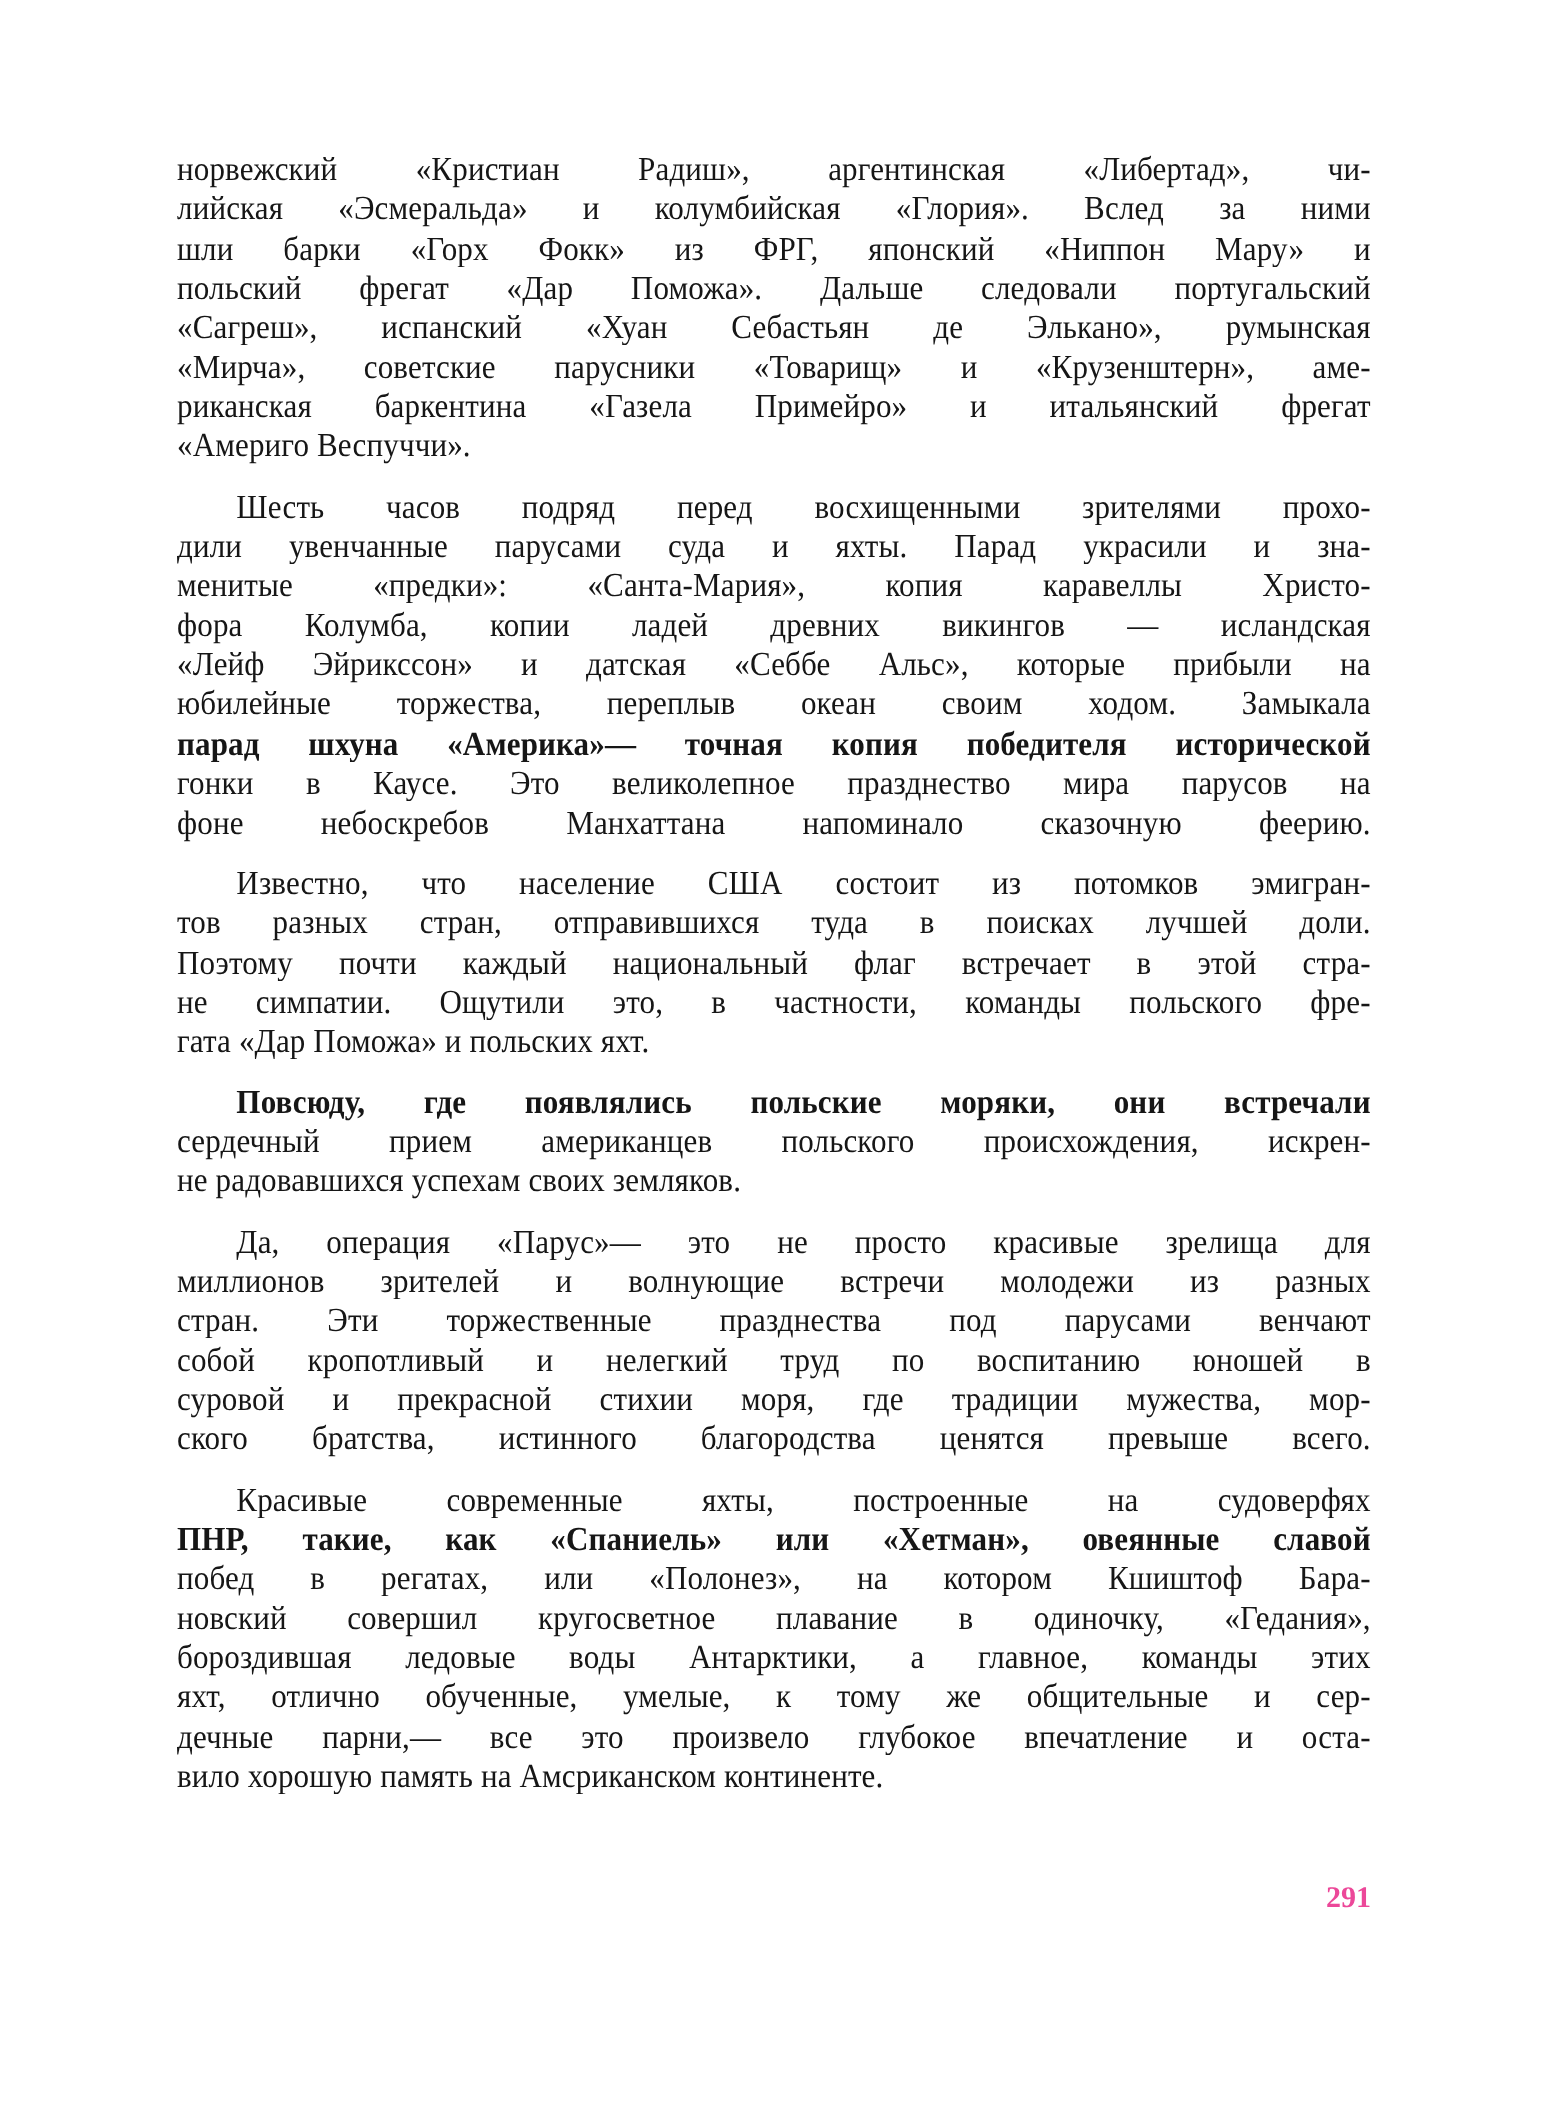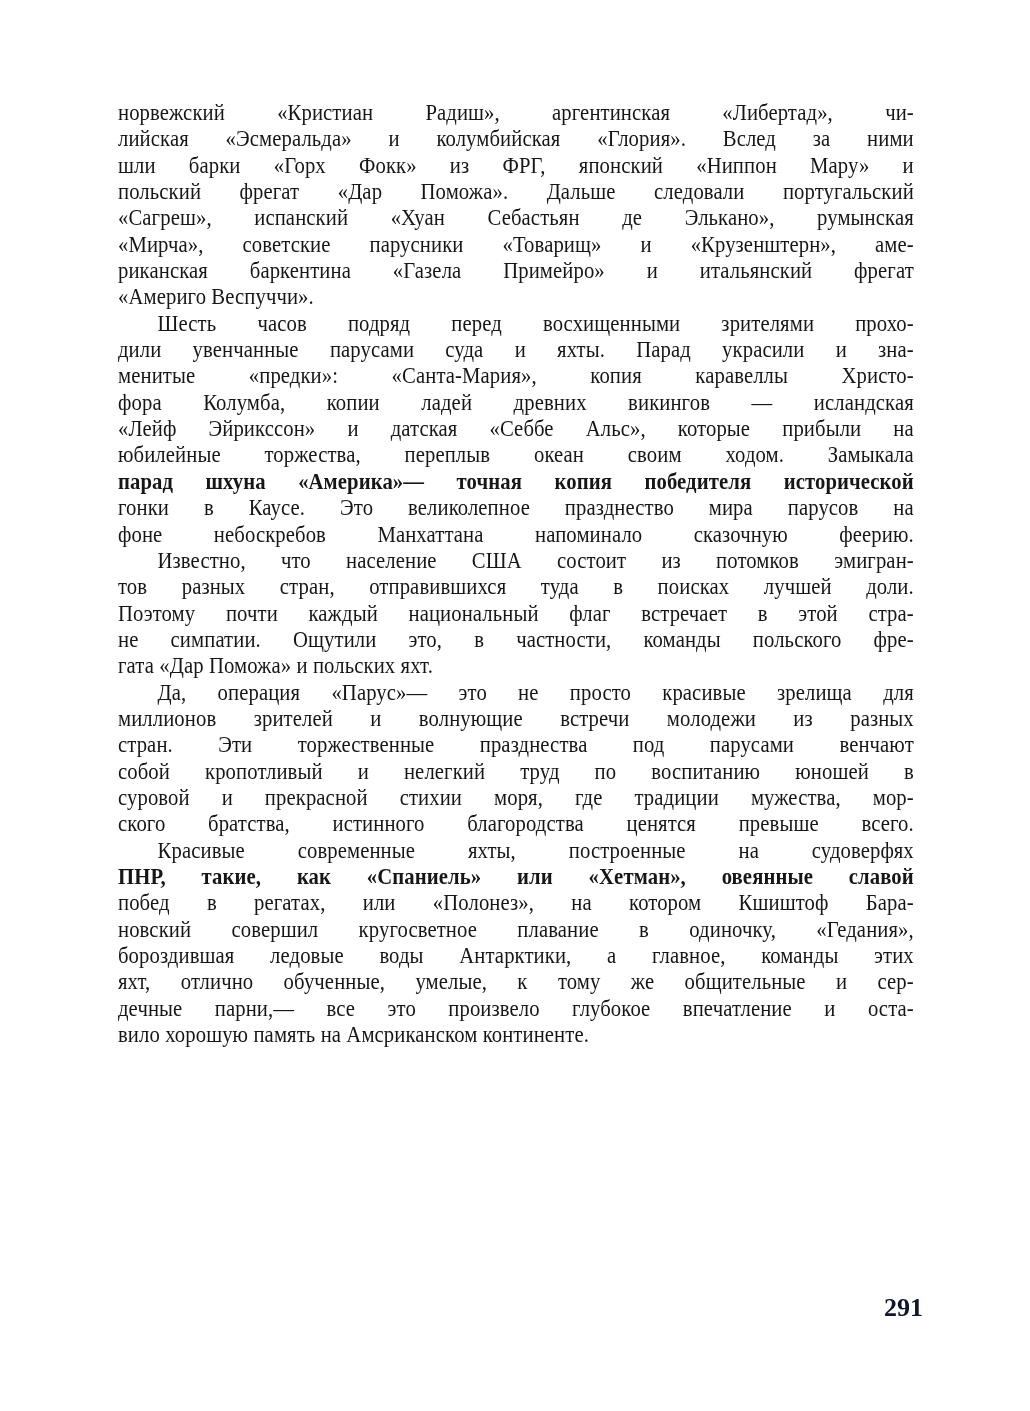--- a/index.html
+++ b/index.html
@@ -20,7 +20,7 @@
   .line.indent { padding-left: 43px; width: 822px; }
   .line.bold { font-weight: bold; }
   .para { margin: 0; }
-  .para + .para { margin-top: 0; }
+  .para + .para { margin-top: 14px; }
   .page-number {
     position: absolute; left: 884px; top: 1293px;
     font-family: "Liberation Serif", "DejaVu Serif", serif;

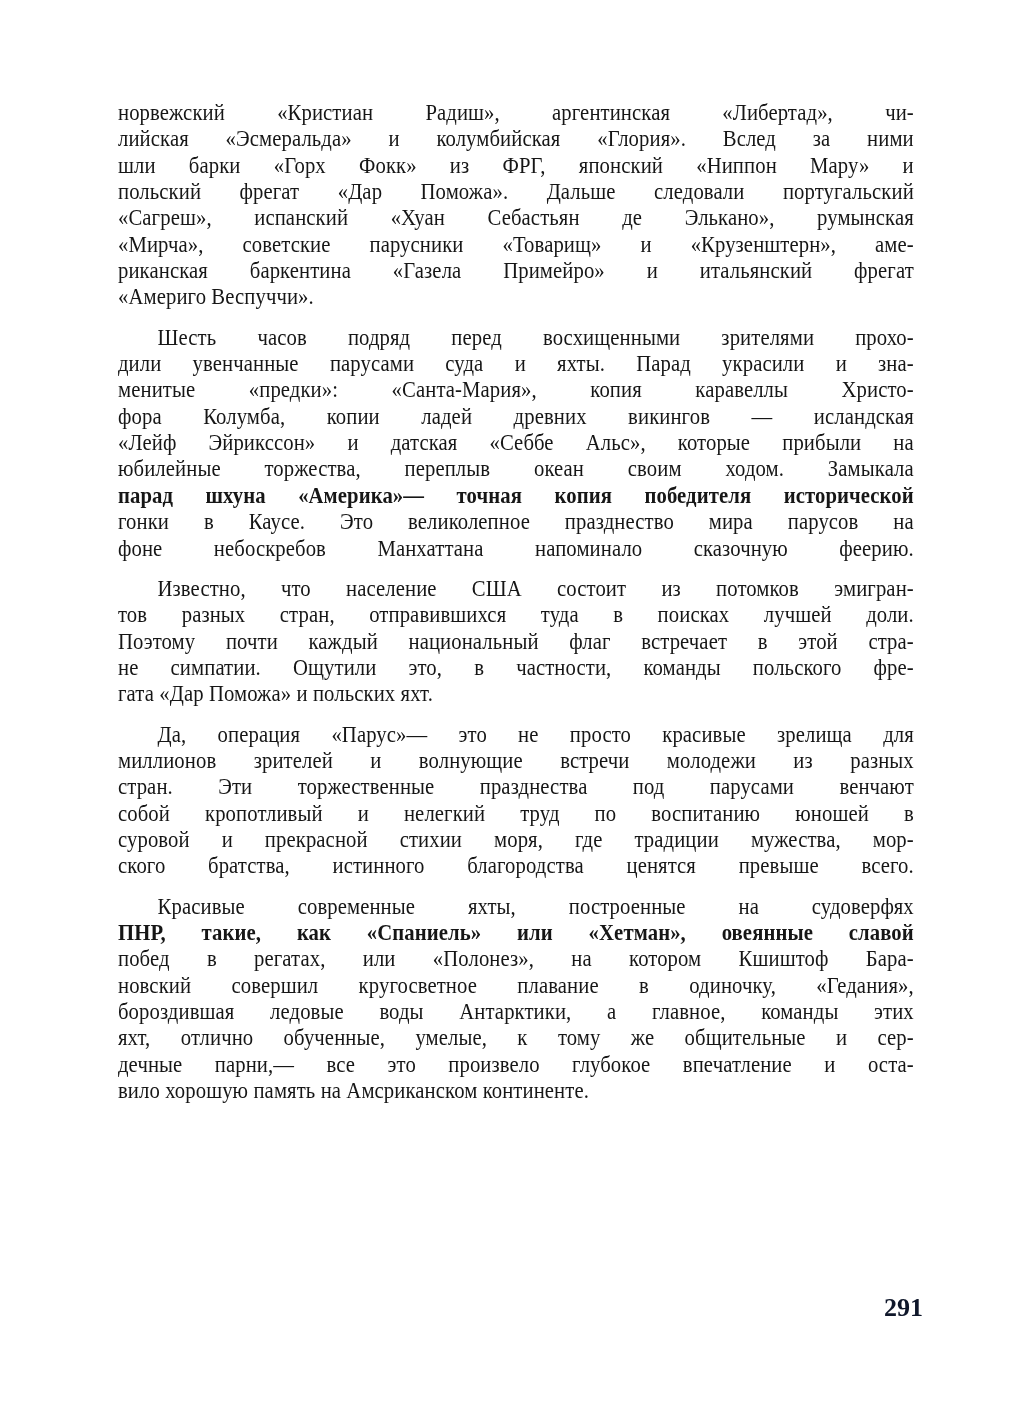--- a/index.html
+++ b/index.html
@@ -63,6 +63,11 @@
     <span class="line last">гата «Дар Поможа» и польских яхт.</span>
   </div>
 
+  <div class="para">
+    <span class="line indent bold">Повсюду, где появлялись польские моряки, они встречали</span>
+    <span class="line">сердечный прием американцев польского происхождения, искрен-</span>
+    <span class="line last">не радовавшихся успехам своих земляков.</span>
+  </div>
 
 
   <div class="para">

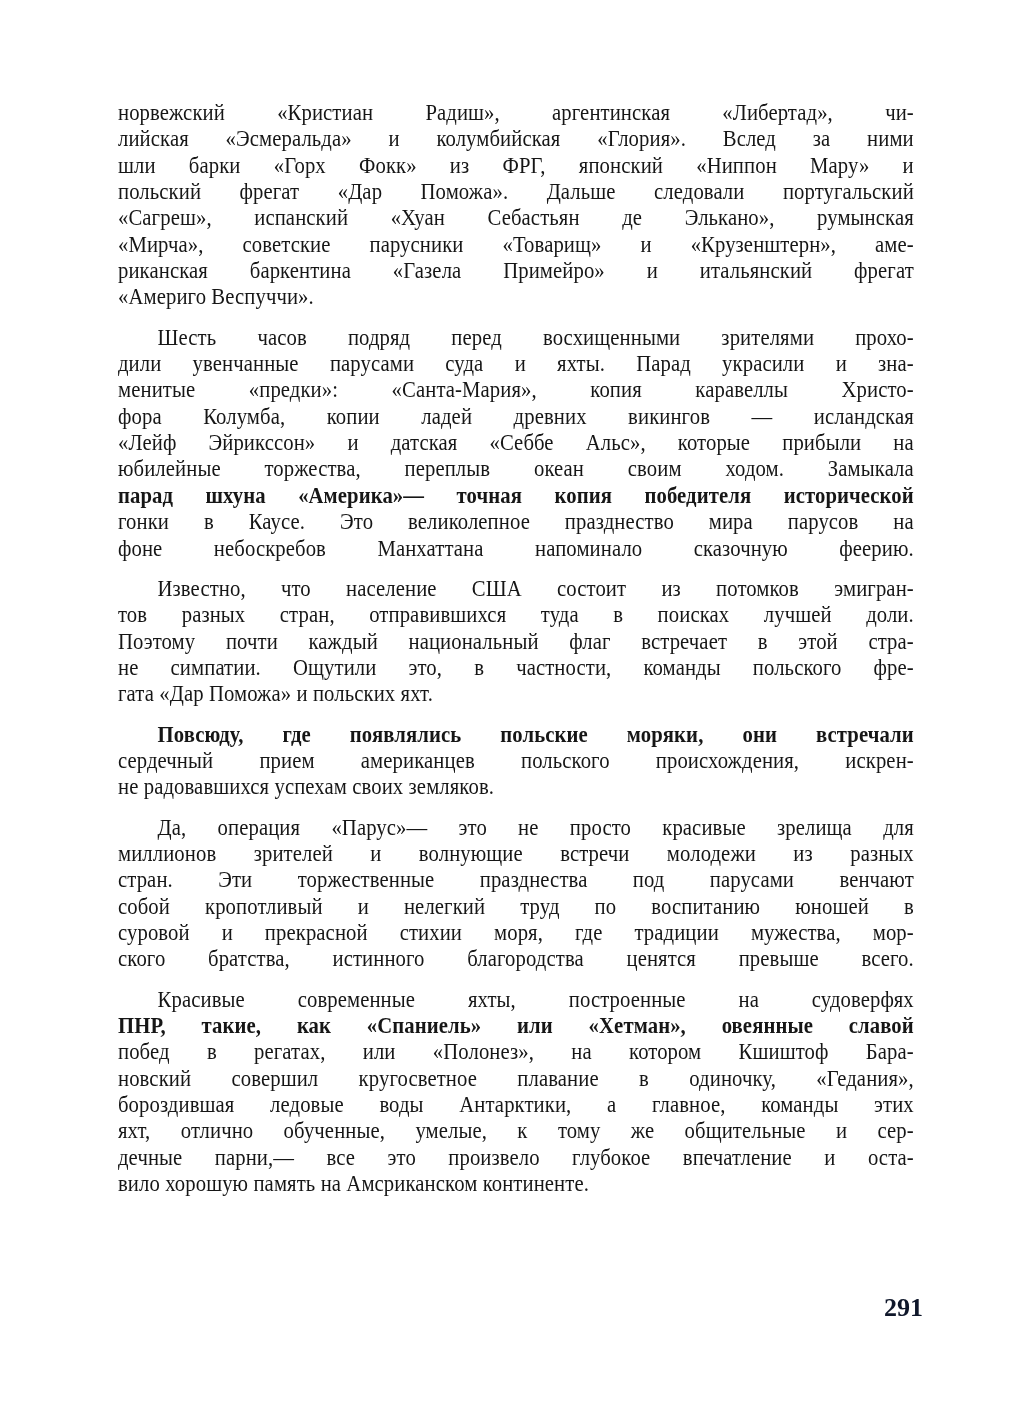--- a/index.html
+++ b/index.html
@@ -22,9 +22,9 @@
   .para { margin: 0; }
   .para + .para { margin-top: 14px; }
   .page-number {
-    position: absolute; left: 884px; top: 1293px;
+    position: absolute; left: 884px; top: 1254px;
     font-family: "Liberation Serif", "DejaVu Serif", serif;
-    font-weight: bold; font-size: 26px; color: #0f172a;
+    font-weight: bold; font-size: 20px; color: #ec4899;
   }
 </style>
 </head>

